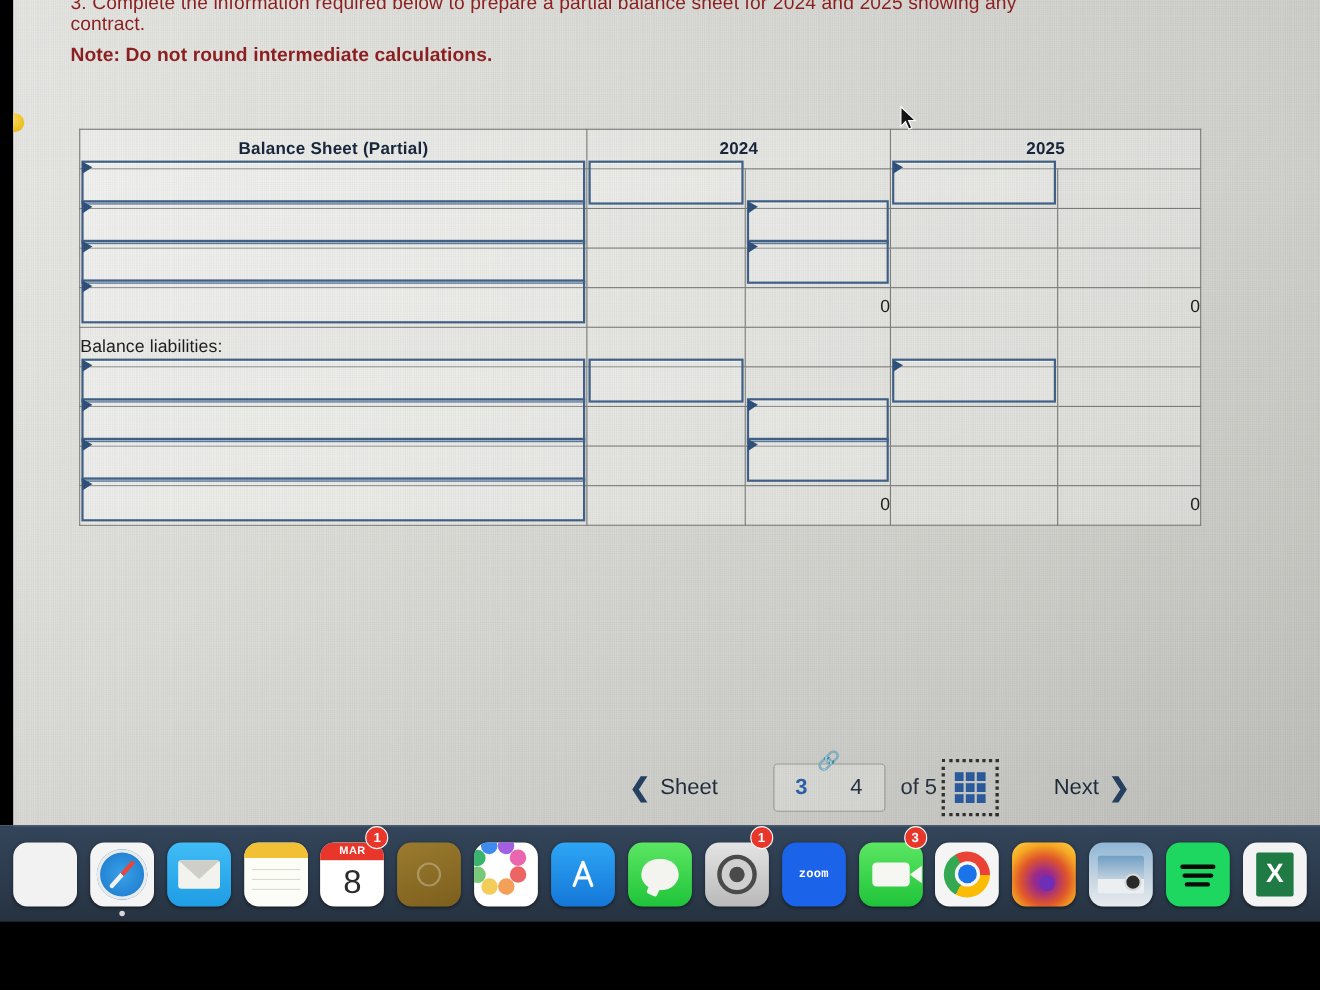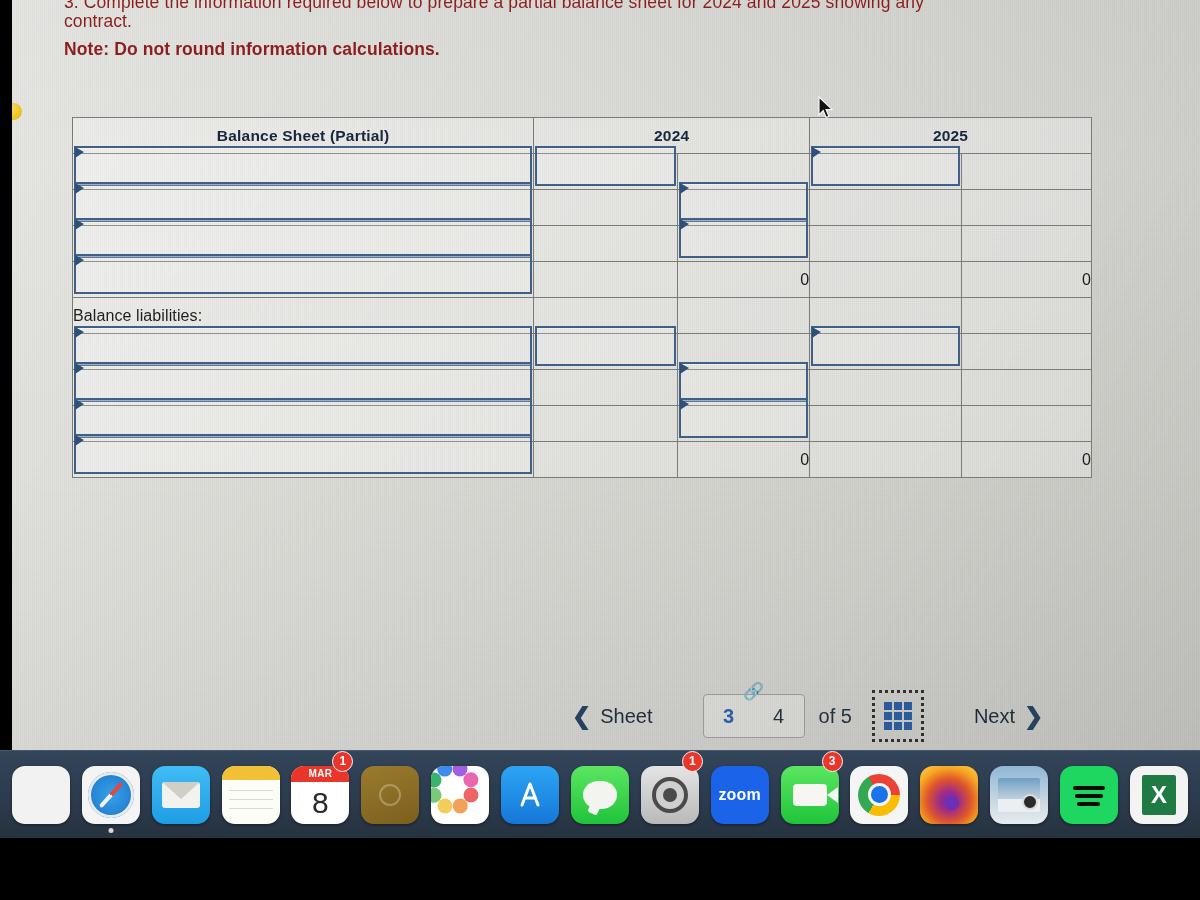--- a/index.html
+++ b/index.html
@@ -347,7 +347,7 @@
     <div id="qtext">
       <div id="qline1">3. Complete the information required below to prepare a partial balance sheet for 2024 and 2025 showing any</div>
       <div id="qline2">contract.</div>
-      <div id="qnote">Note: Do not round information calculations.</div>
+      <div id="qnote">Note: Do not round intermediate calculations.</div>
     </div>
 
     <div id="bs-wrap">

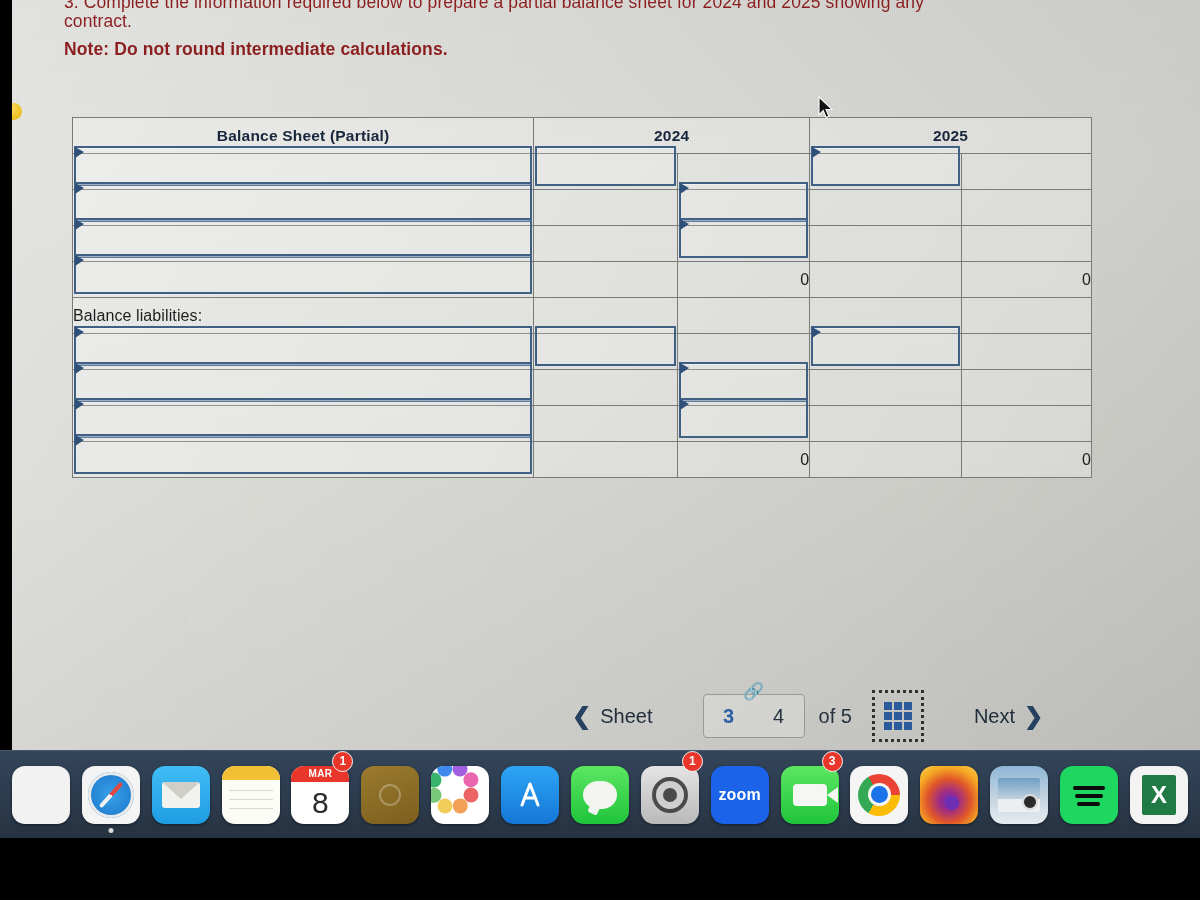--- a/index.html
+++ b/index.html
@@ -206,7 +206,7 @@
     line-height: 1;
     padding: 0 3px;
   }
-  #ofcount { margin-right: 20px; font-size: 20px; color: #24313e; white-space: nowrap; }
+  #ofcount { margin-right: 4px; font-size: 20px; color: #24313e; white-space: nowrap; }
 
   #gridbtn {
     width: 52px; height: 52px;

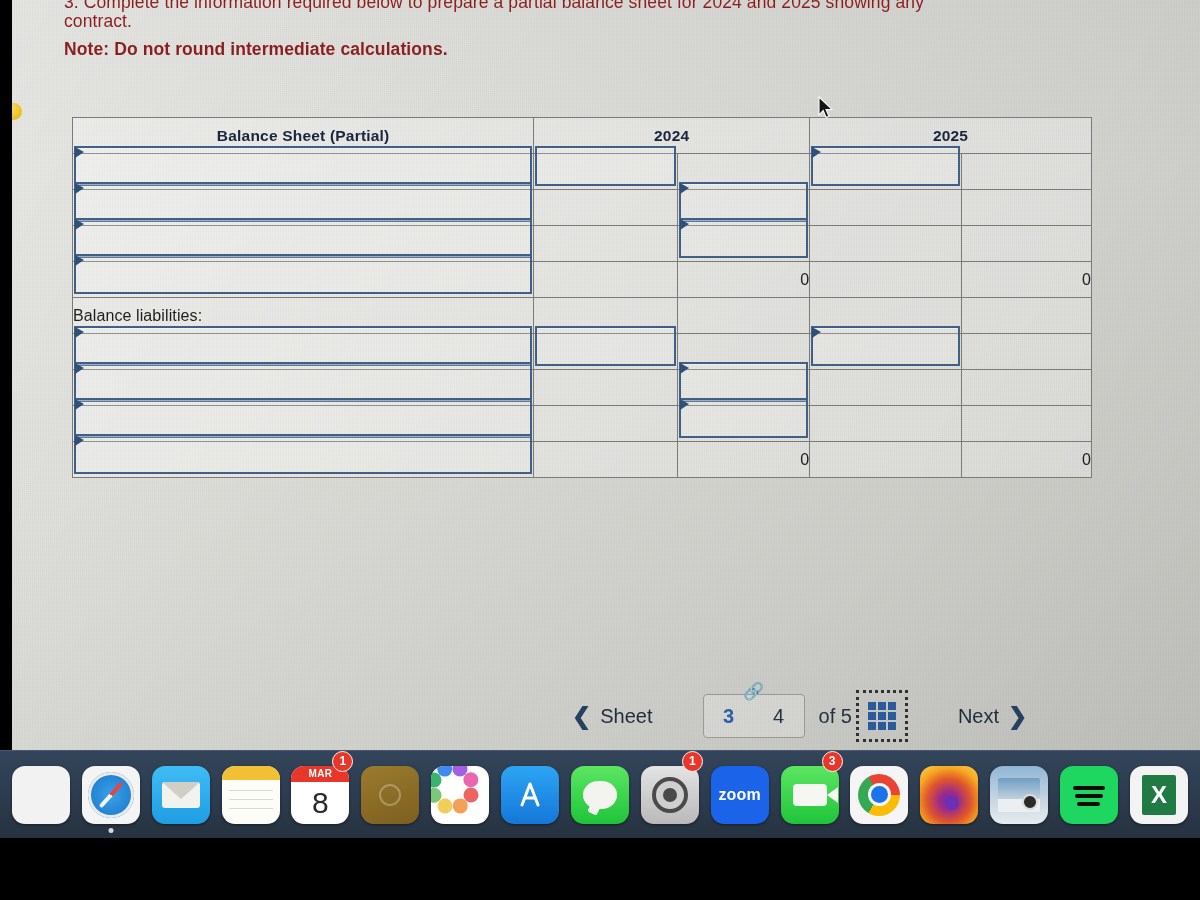--- a/index.html
+++ b/index.html
@@ -287,7 +287,7 @@
   .ic-appstore { background: linear-gradient(180deg,#2da5f4 0%,#1577d8 100%); color:#fff; font-size: 34px; }
   .ic-messages { background: linear-gradient(180deg,#5ce662 0%,#1fc43a 100%); }
   .ic-prefs { background: linear-gradient(180deg,#e4e4e4 0%,#b9b9b9 100%); }
-  .ic-zoom { background: #1b63e8; border-radius: 13px; color: #fff; font-size: 16px; font-weight: bold; letter-spacing:.2px;}
+  .ic-zoom { background: #1b63e8; border-radius: 13px; color: #fff; font-size: 11px; font-weight: bold; letter-spacing:.2px;font-family:Liberation Mono, monospace;}
   .ic-facetime { background: linear-gradient(180deg,#5ce662 0%,#1fc43a 100%); }
   .ic-chrome { background: #f5f5f5; }
   .ic-firefox { background: radial-gradient(circle at 50% 60%, #6c2fb5 0%, #9b2a8a 20%, #e0562a 48%, #f5a623 72%, #ffd34e 100%); }

